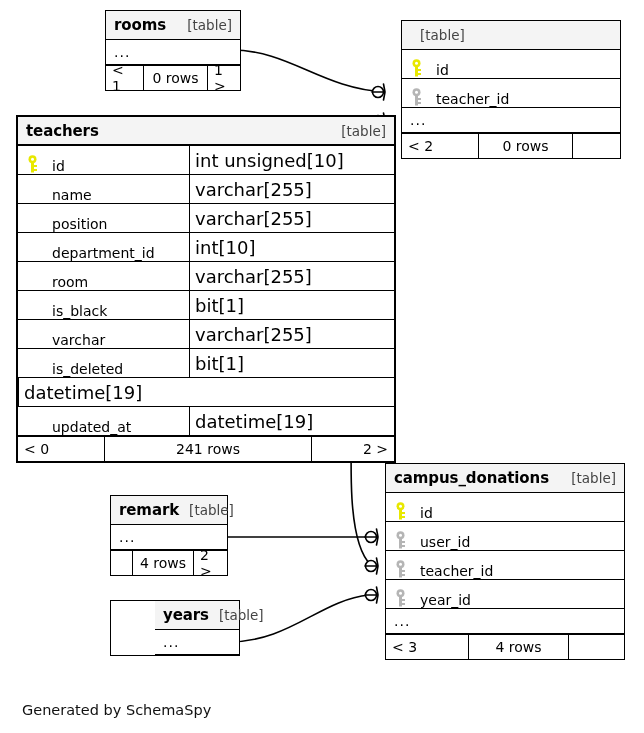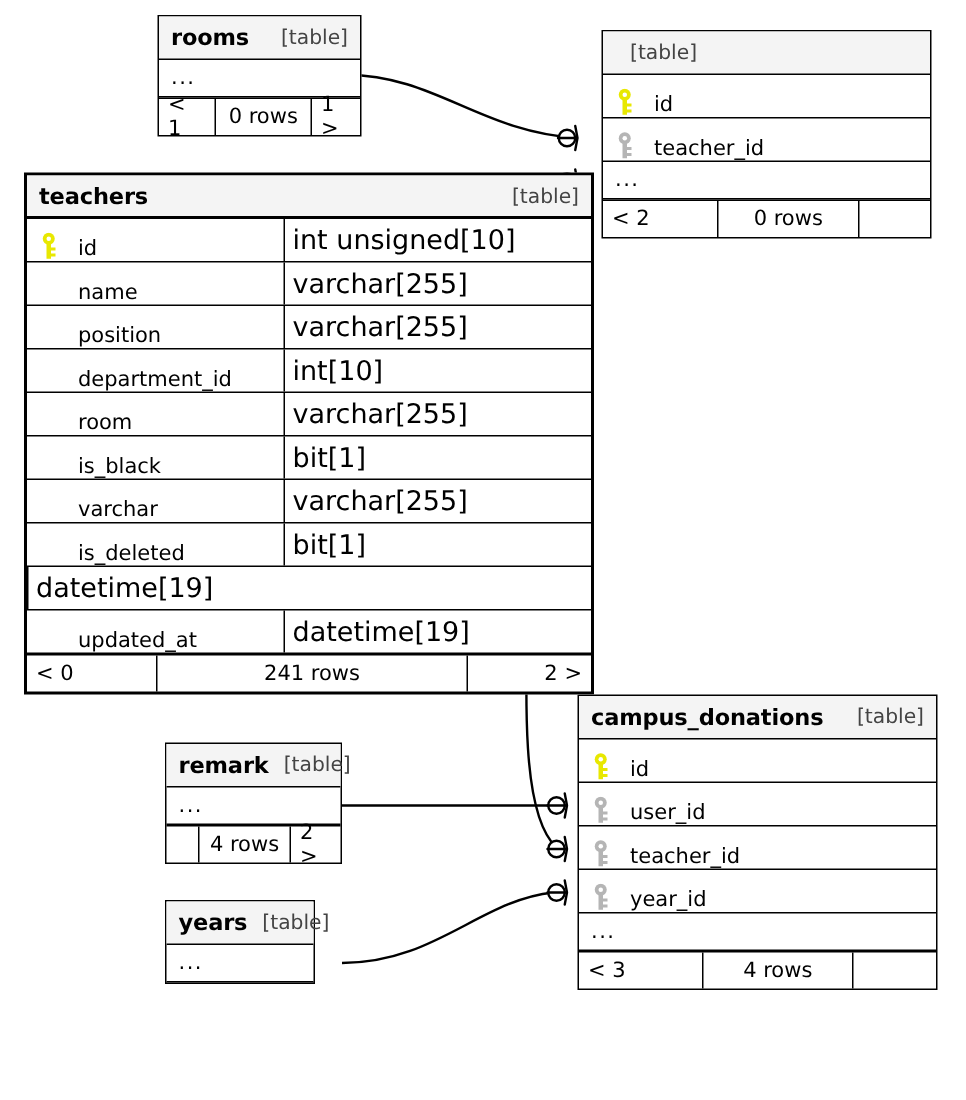--- a/index.html
+++ b/index.html
@@ -151,7 +151,7 @@
   #tbl-teachers        { left: 16px;  top: 115px; width: 380px; }
   #tbl-campus-donations{ left: 385px; top: 463px; width: 240px; }
   #tbl-users           { left: 110px; top: 495px; width: 118px; }
-  #tbl-years           { left: 110px; top: 600px; width: 100px; }
+  #tbl-years           { left: 110px; top: 600px; width: 130px; padding-left: 44px; }
 </style>
 </head>
 <body>

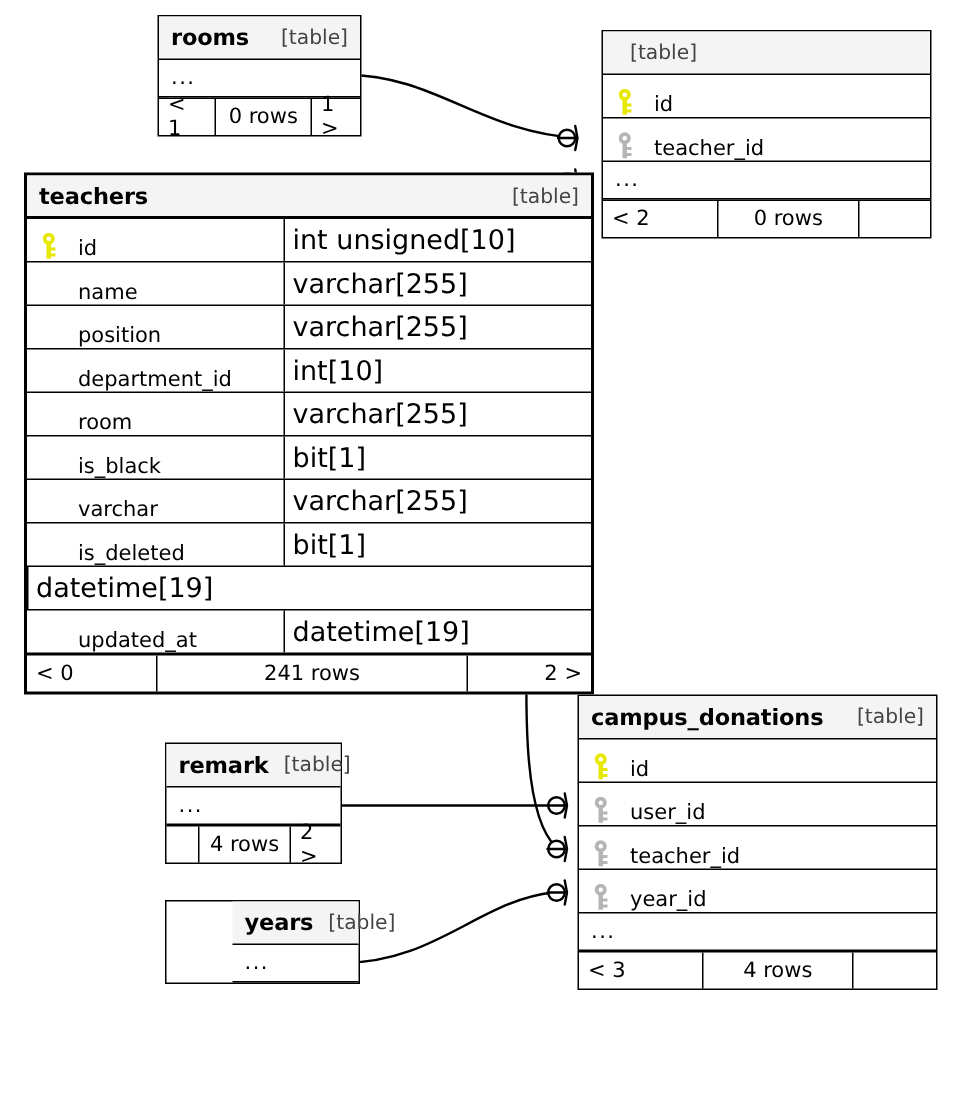--- a/index.html
+++ b/index.html
@@ -429,6 +429,7 @@
     <div class="ellipsis-row">...</div>
   </div>
 
+  <div class="footnote">Generated by SchemaSpy</div>
 
 </div>
 

